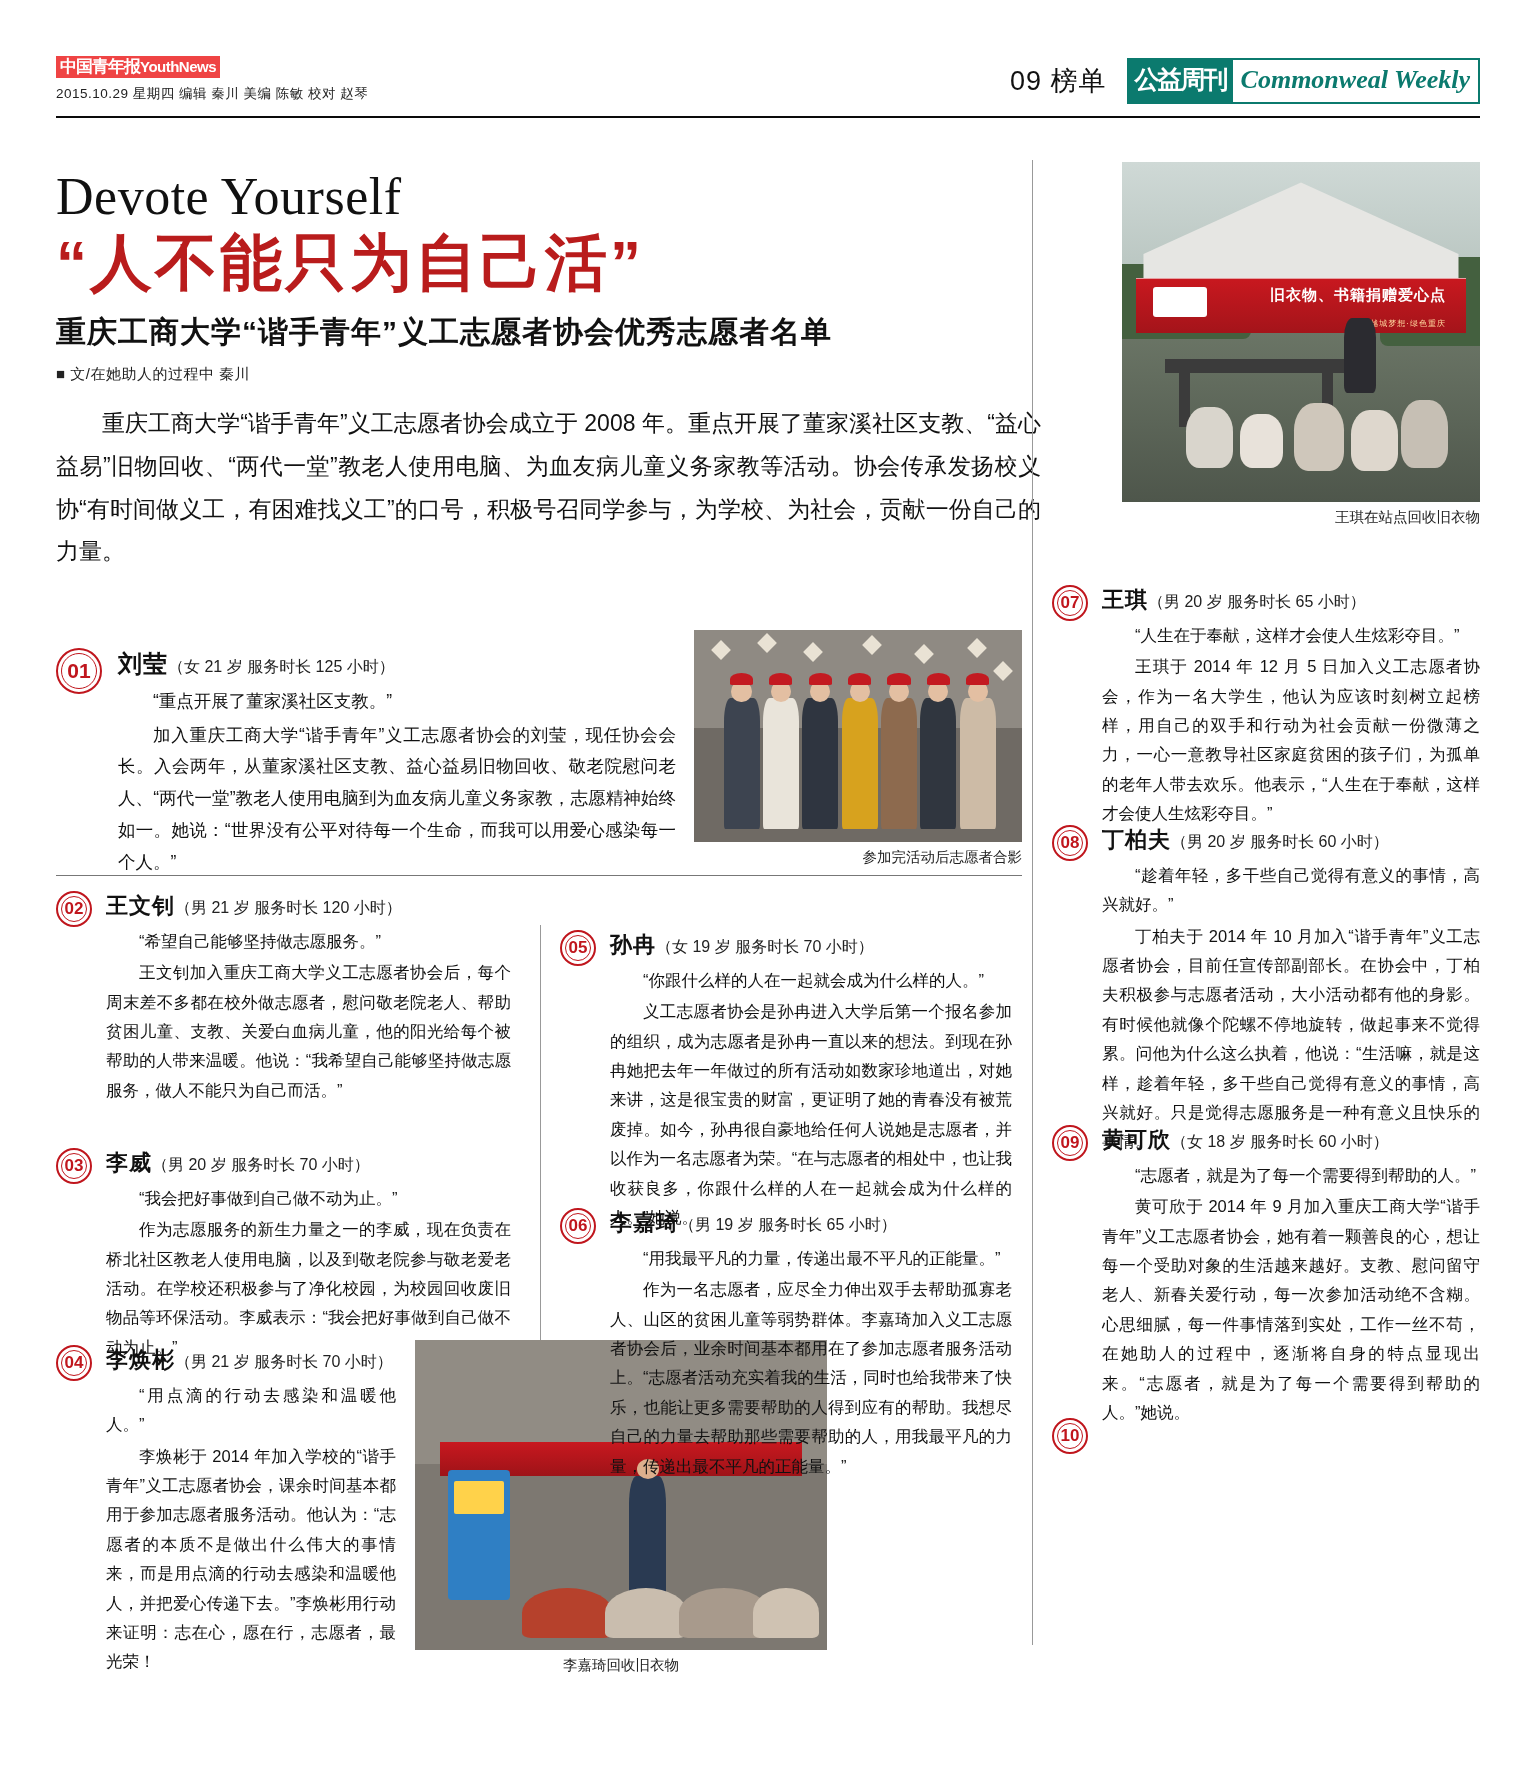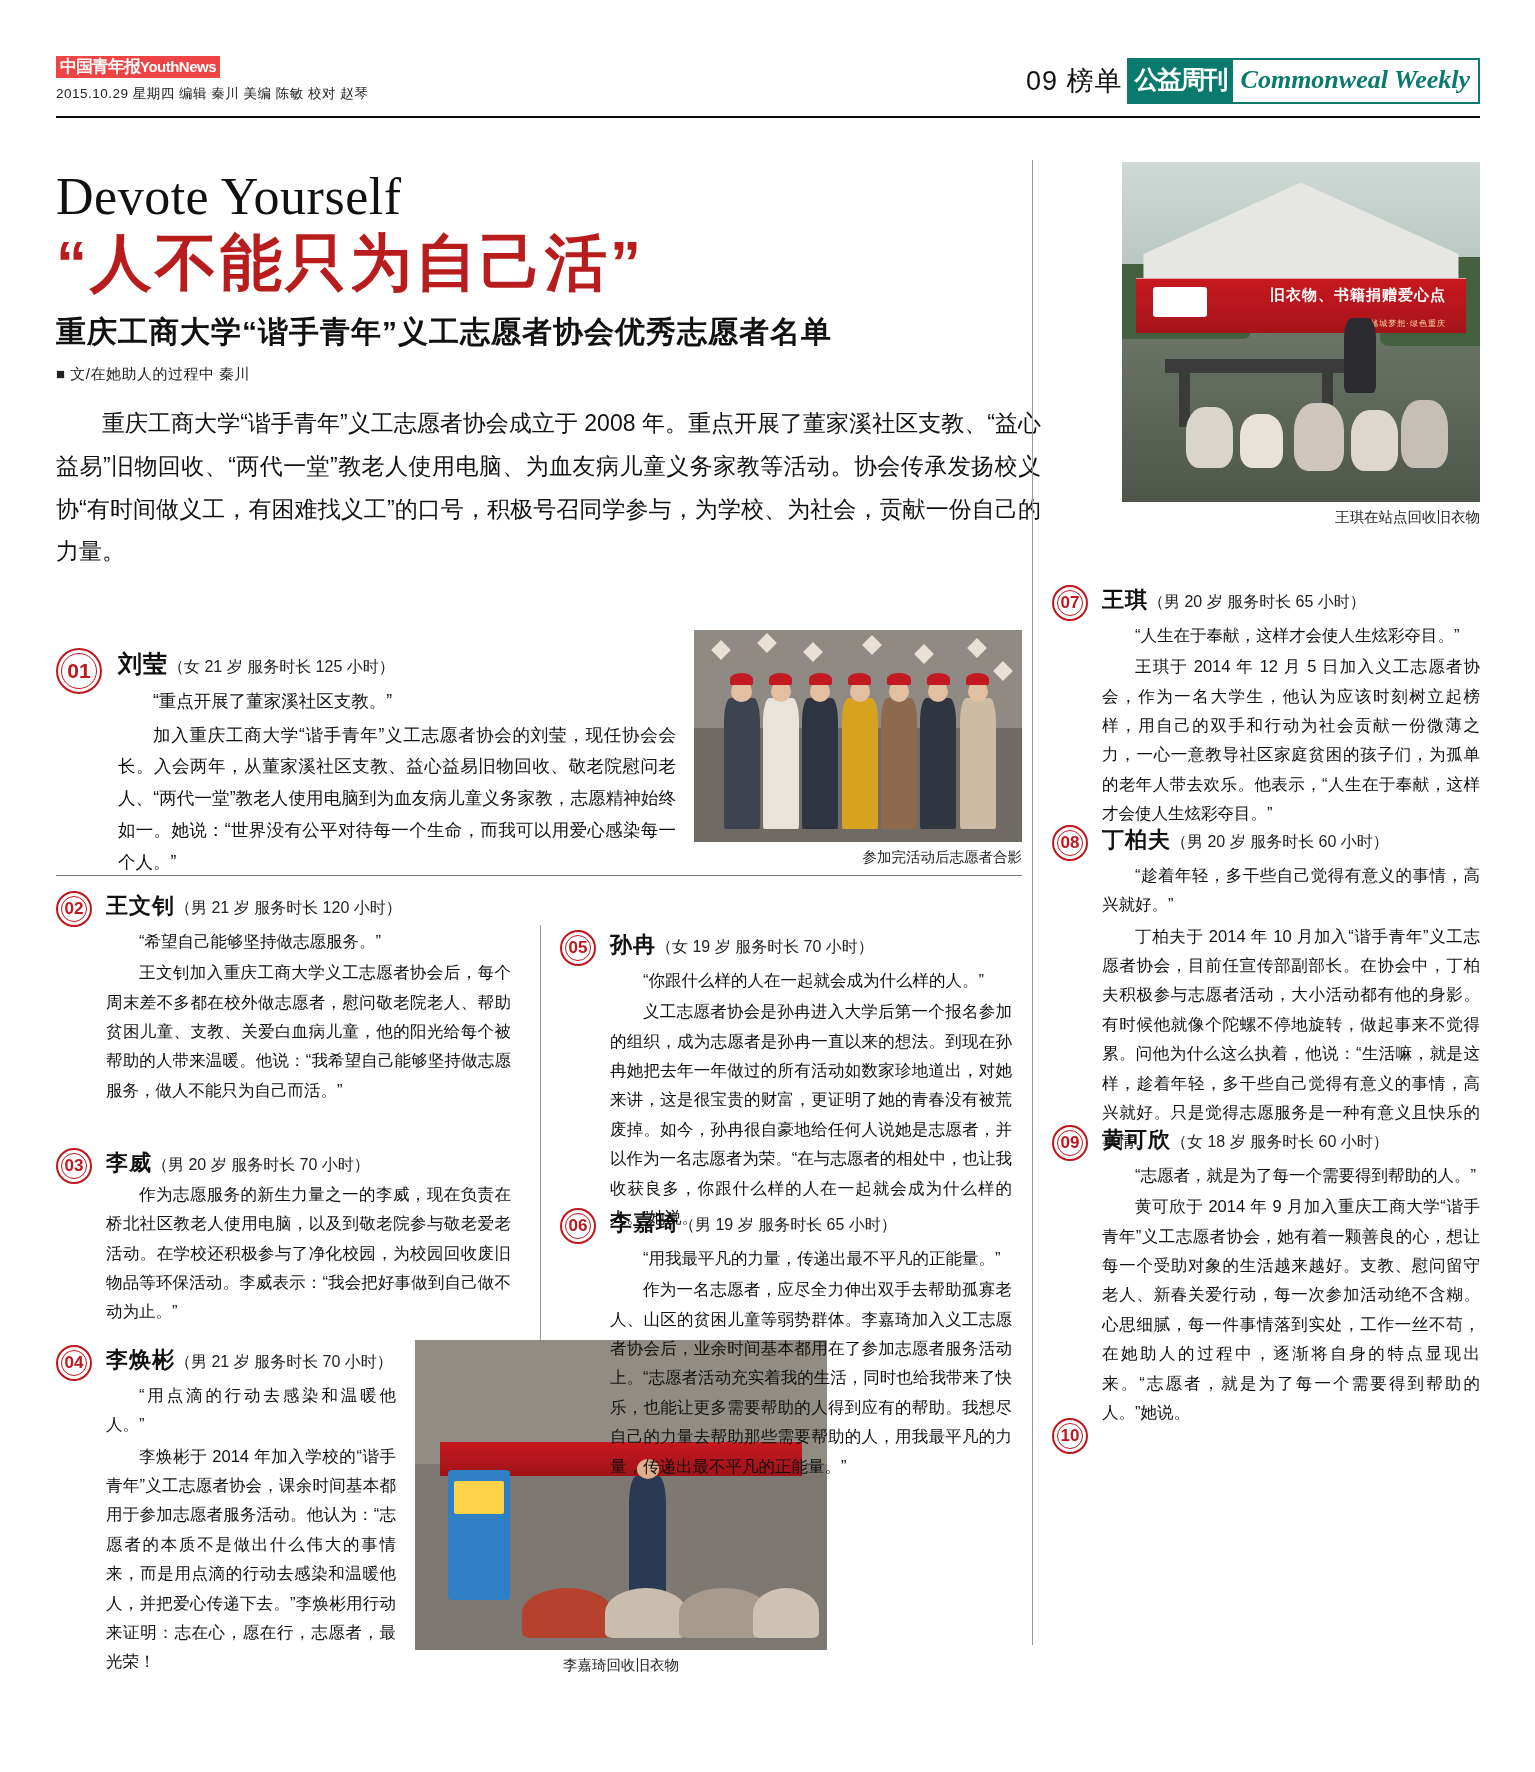--- a/index.html
+++ b/index.html
@@ -64,7 +64,7 @@
     top: 2px;
     display: flex;
     align-items: center;
-    gap: 4px;
+    gap: 20px;
   }
   .mast-pageno {
     font-family: "Liberation Sans", sans-serif;

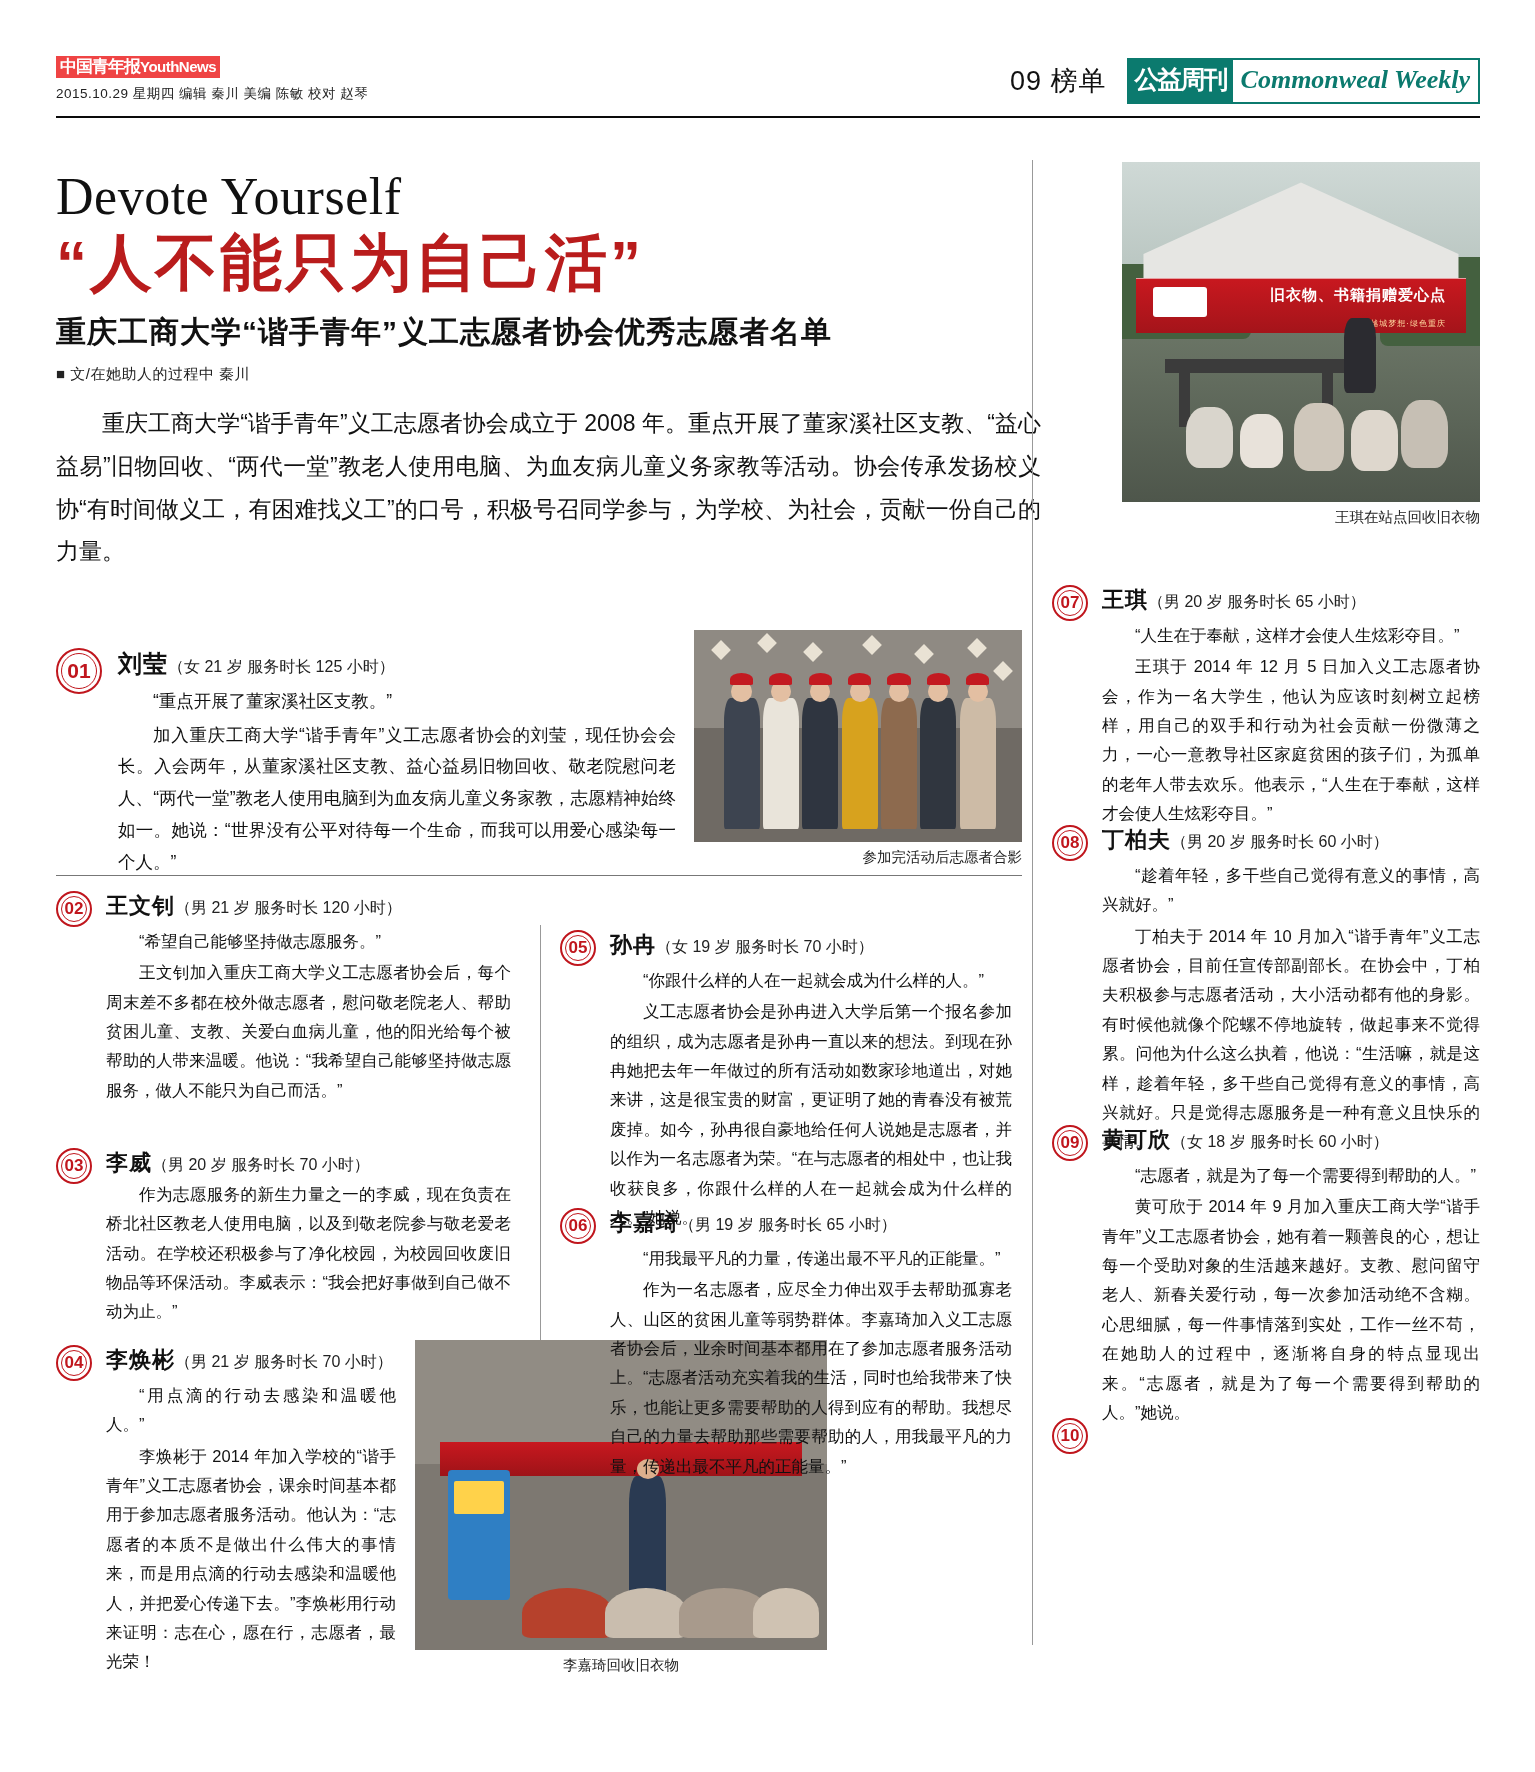--- a/index.html
+++ b/index.html
@@ -428,6 +428,7 @@
     <div class="num-badge small">03</div>
     <div class="entry-body small">
       <span class="entry-name s">李威</span><span class="entry-meta">（男 20 岁 服务时长 70 小时）</span>
+      <div class="entry-quote s">“我会把好事做到自己做不动为止。”</div>
       <div class="entry-text s">作为志愿服务的新生力量之一的李威，现在负责在桥北社区教老人使用电脑，以及到敬老院参与敬老爱老活动。在学校还积极参与了净化校园，为校园回收废旧物品等环保活动。李威表示：“我会把好事做到自己做不动为止。”</div>
     </div>
   </div>

